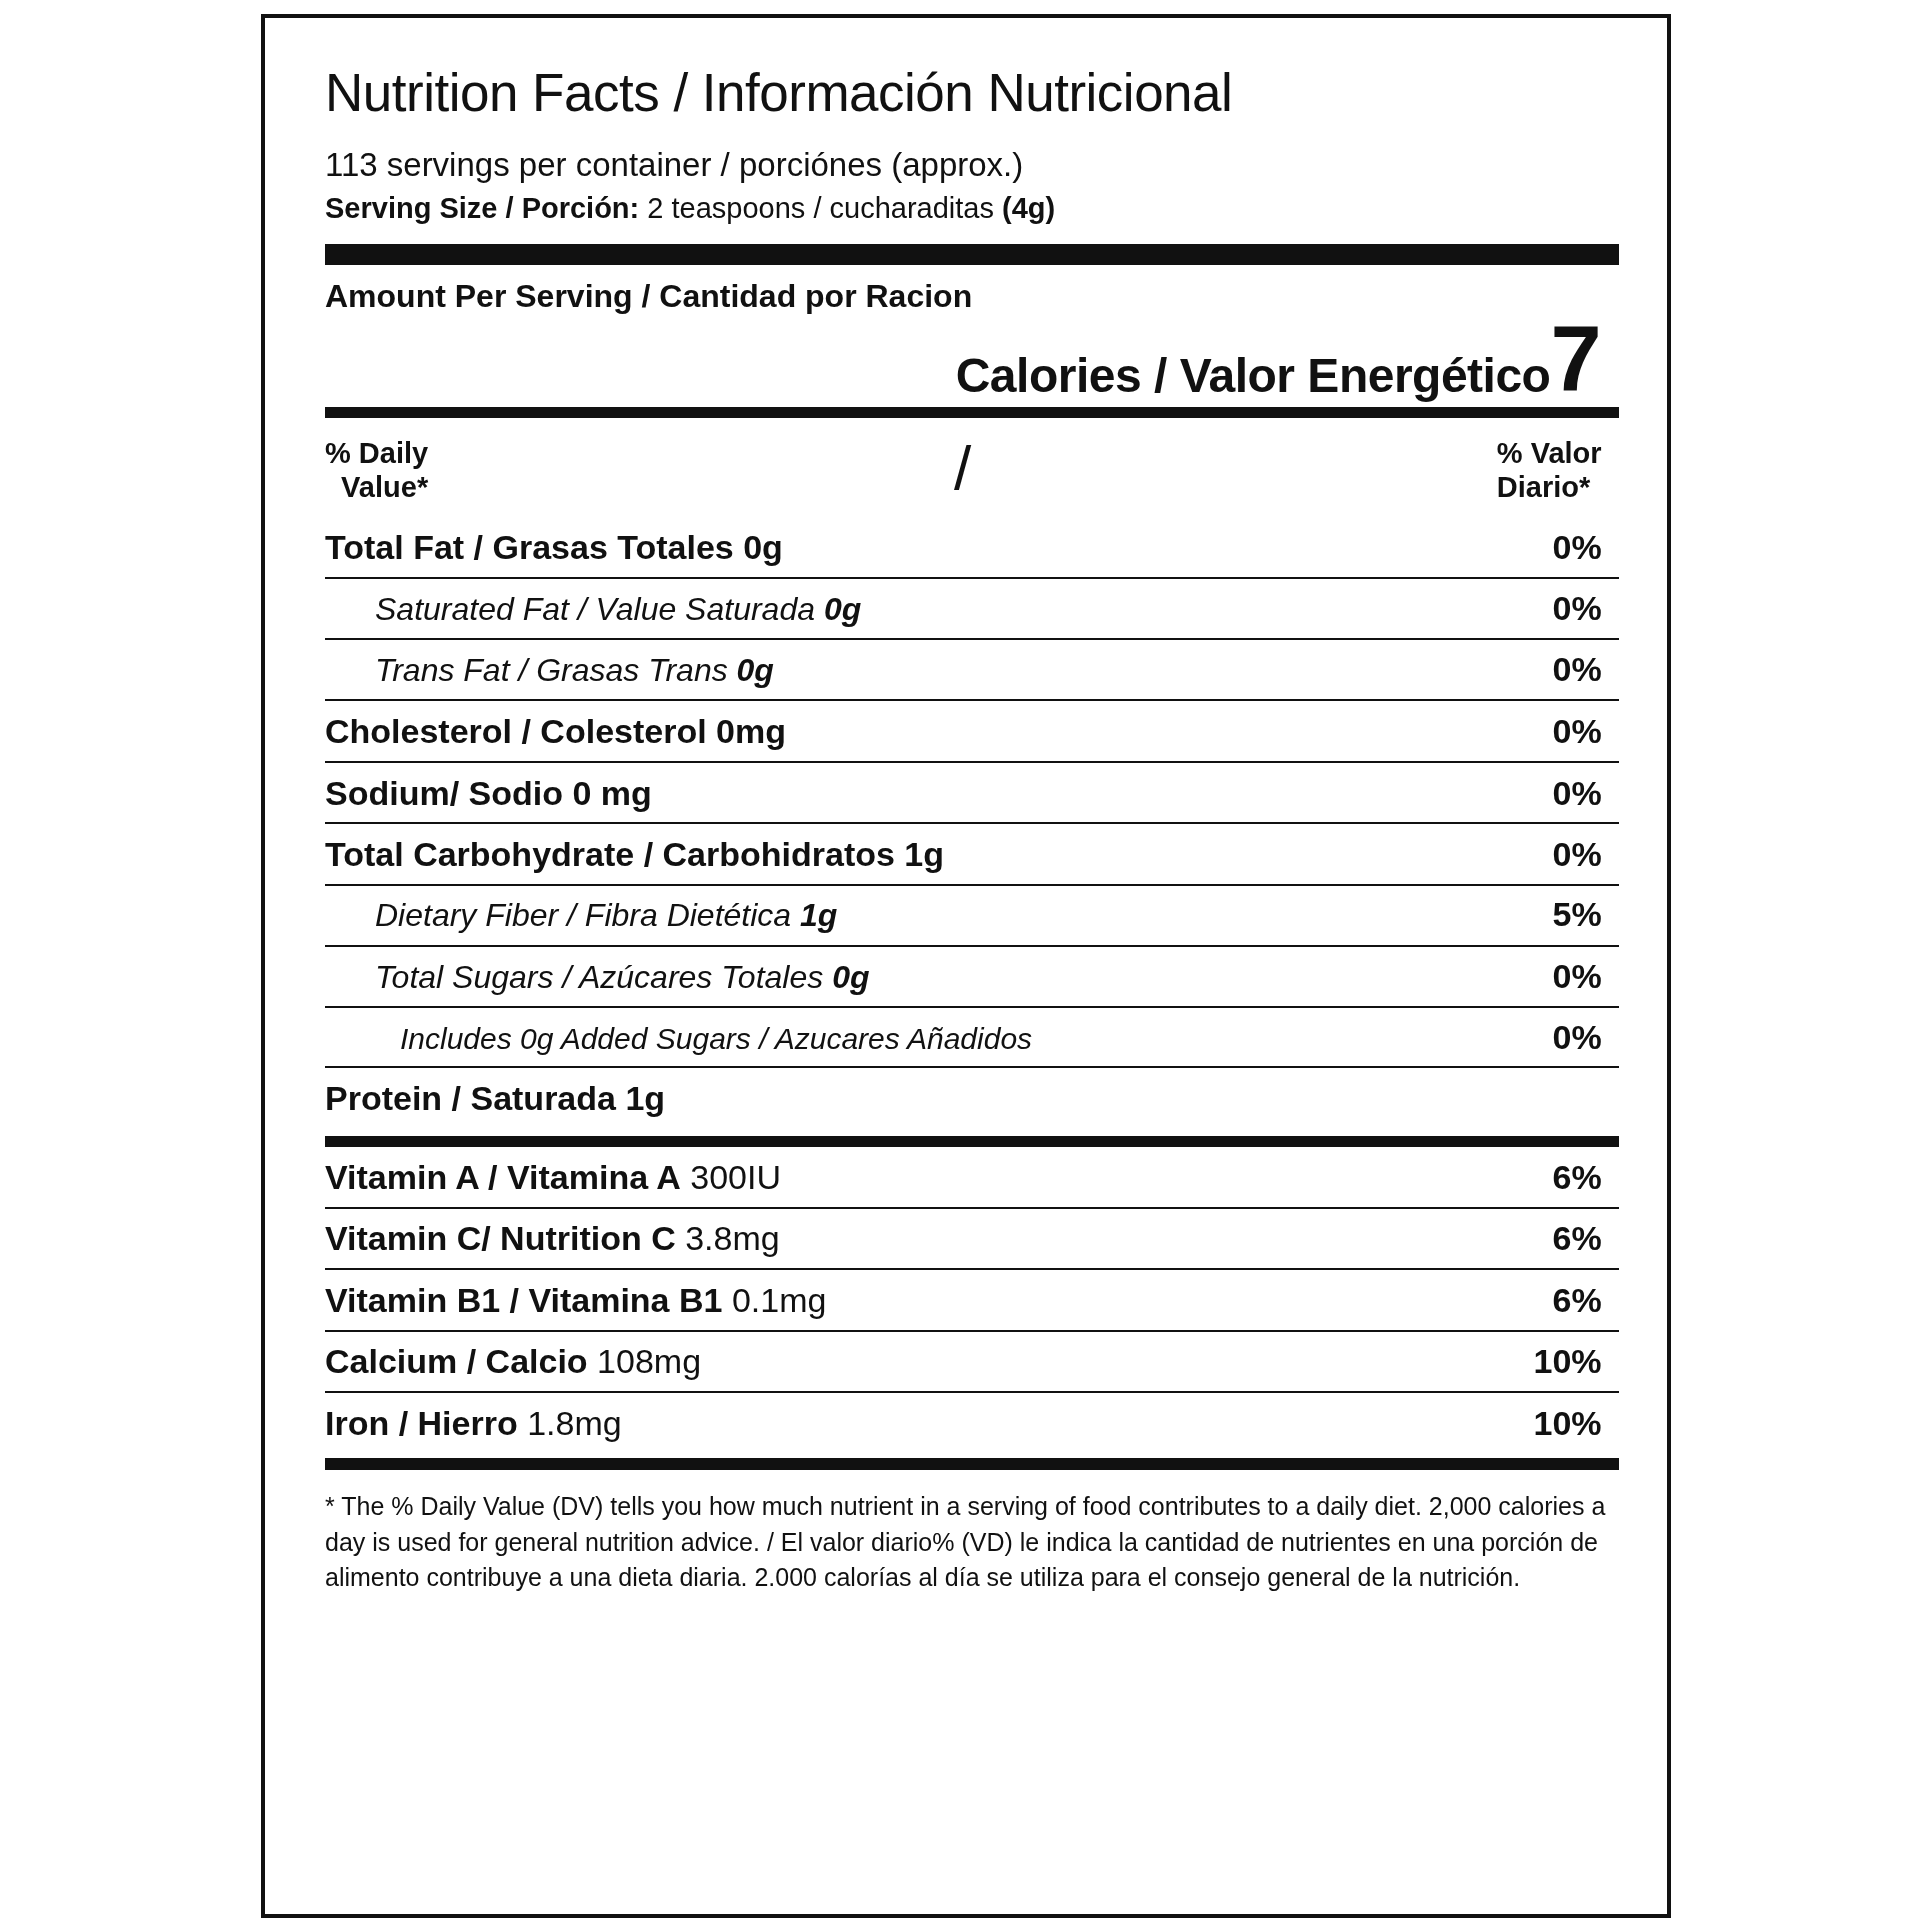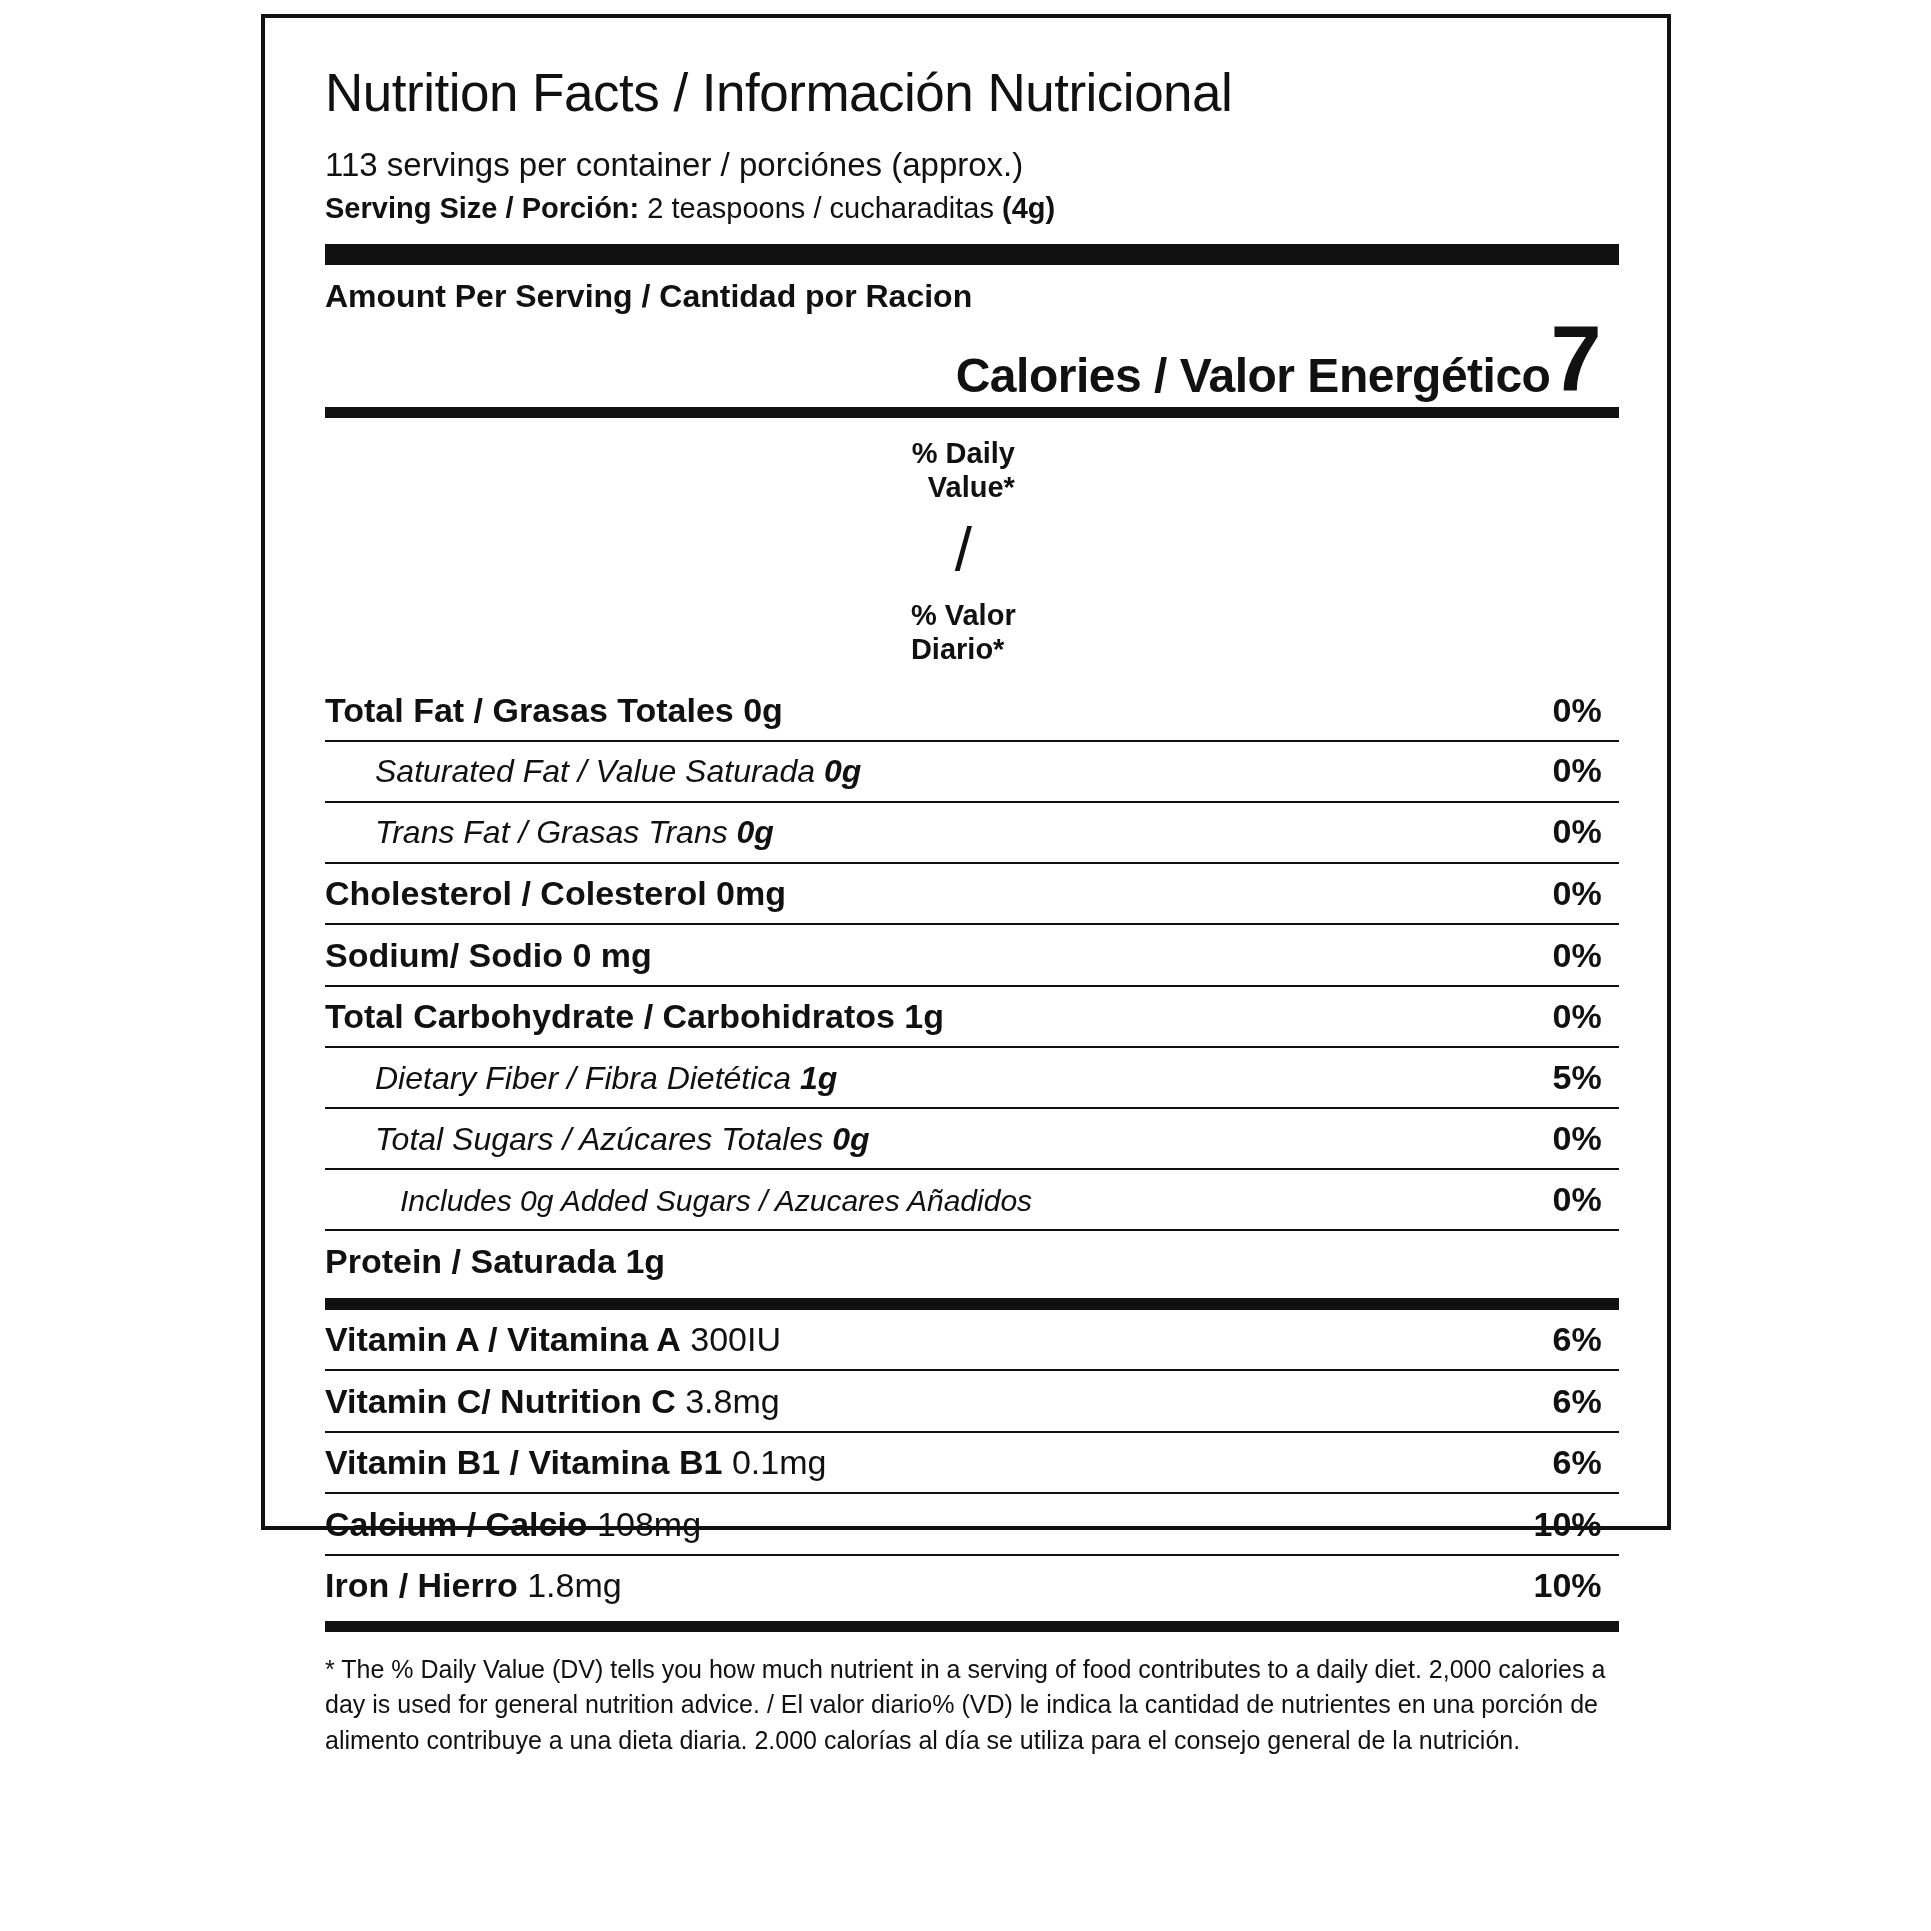--- a/index.html
+++ b/index.html
@@ -27,7 +27,7 @@
     left: 261px;
     top: 13.5px;
     width: 1410px;
-    height: 1516px;
+    height: 1904px;
     border: 4.8px solid #111111;
     box-sizing: border-box;
     background: #ffffff;

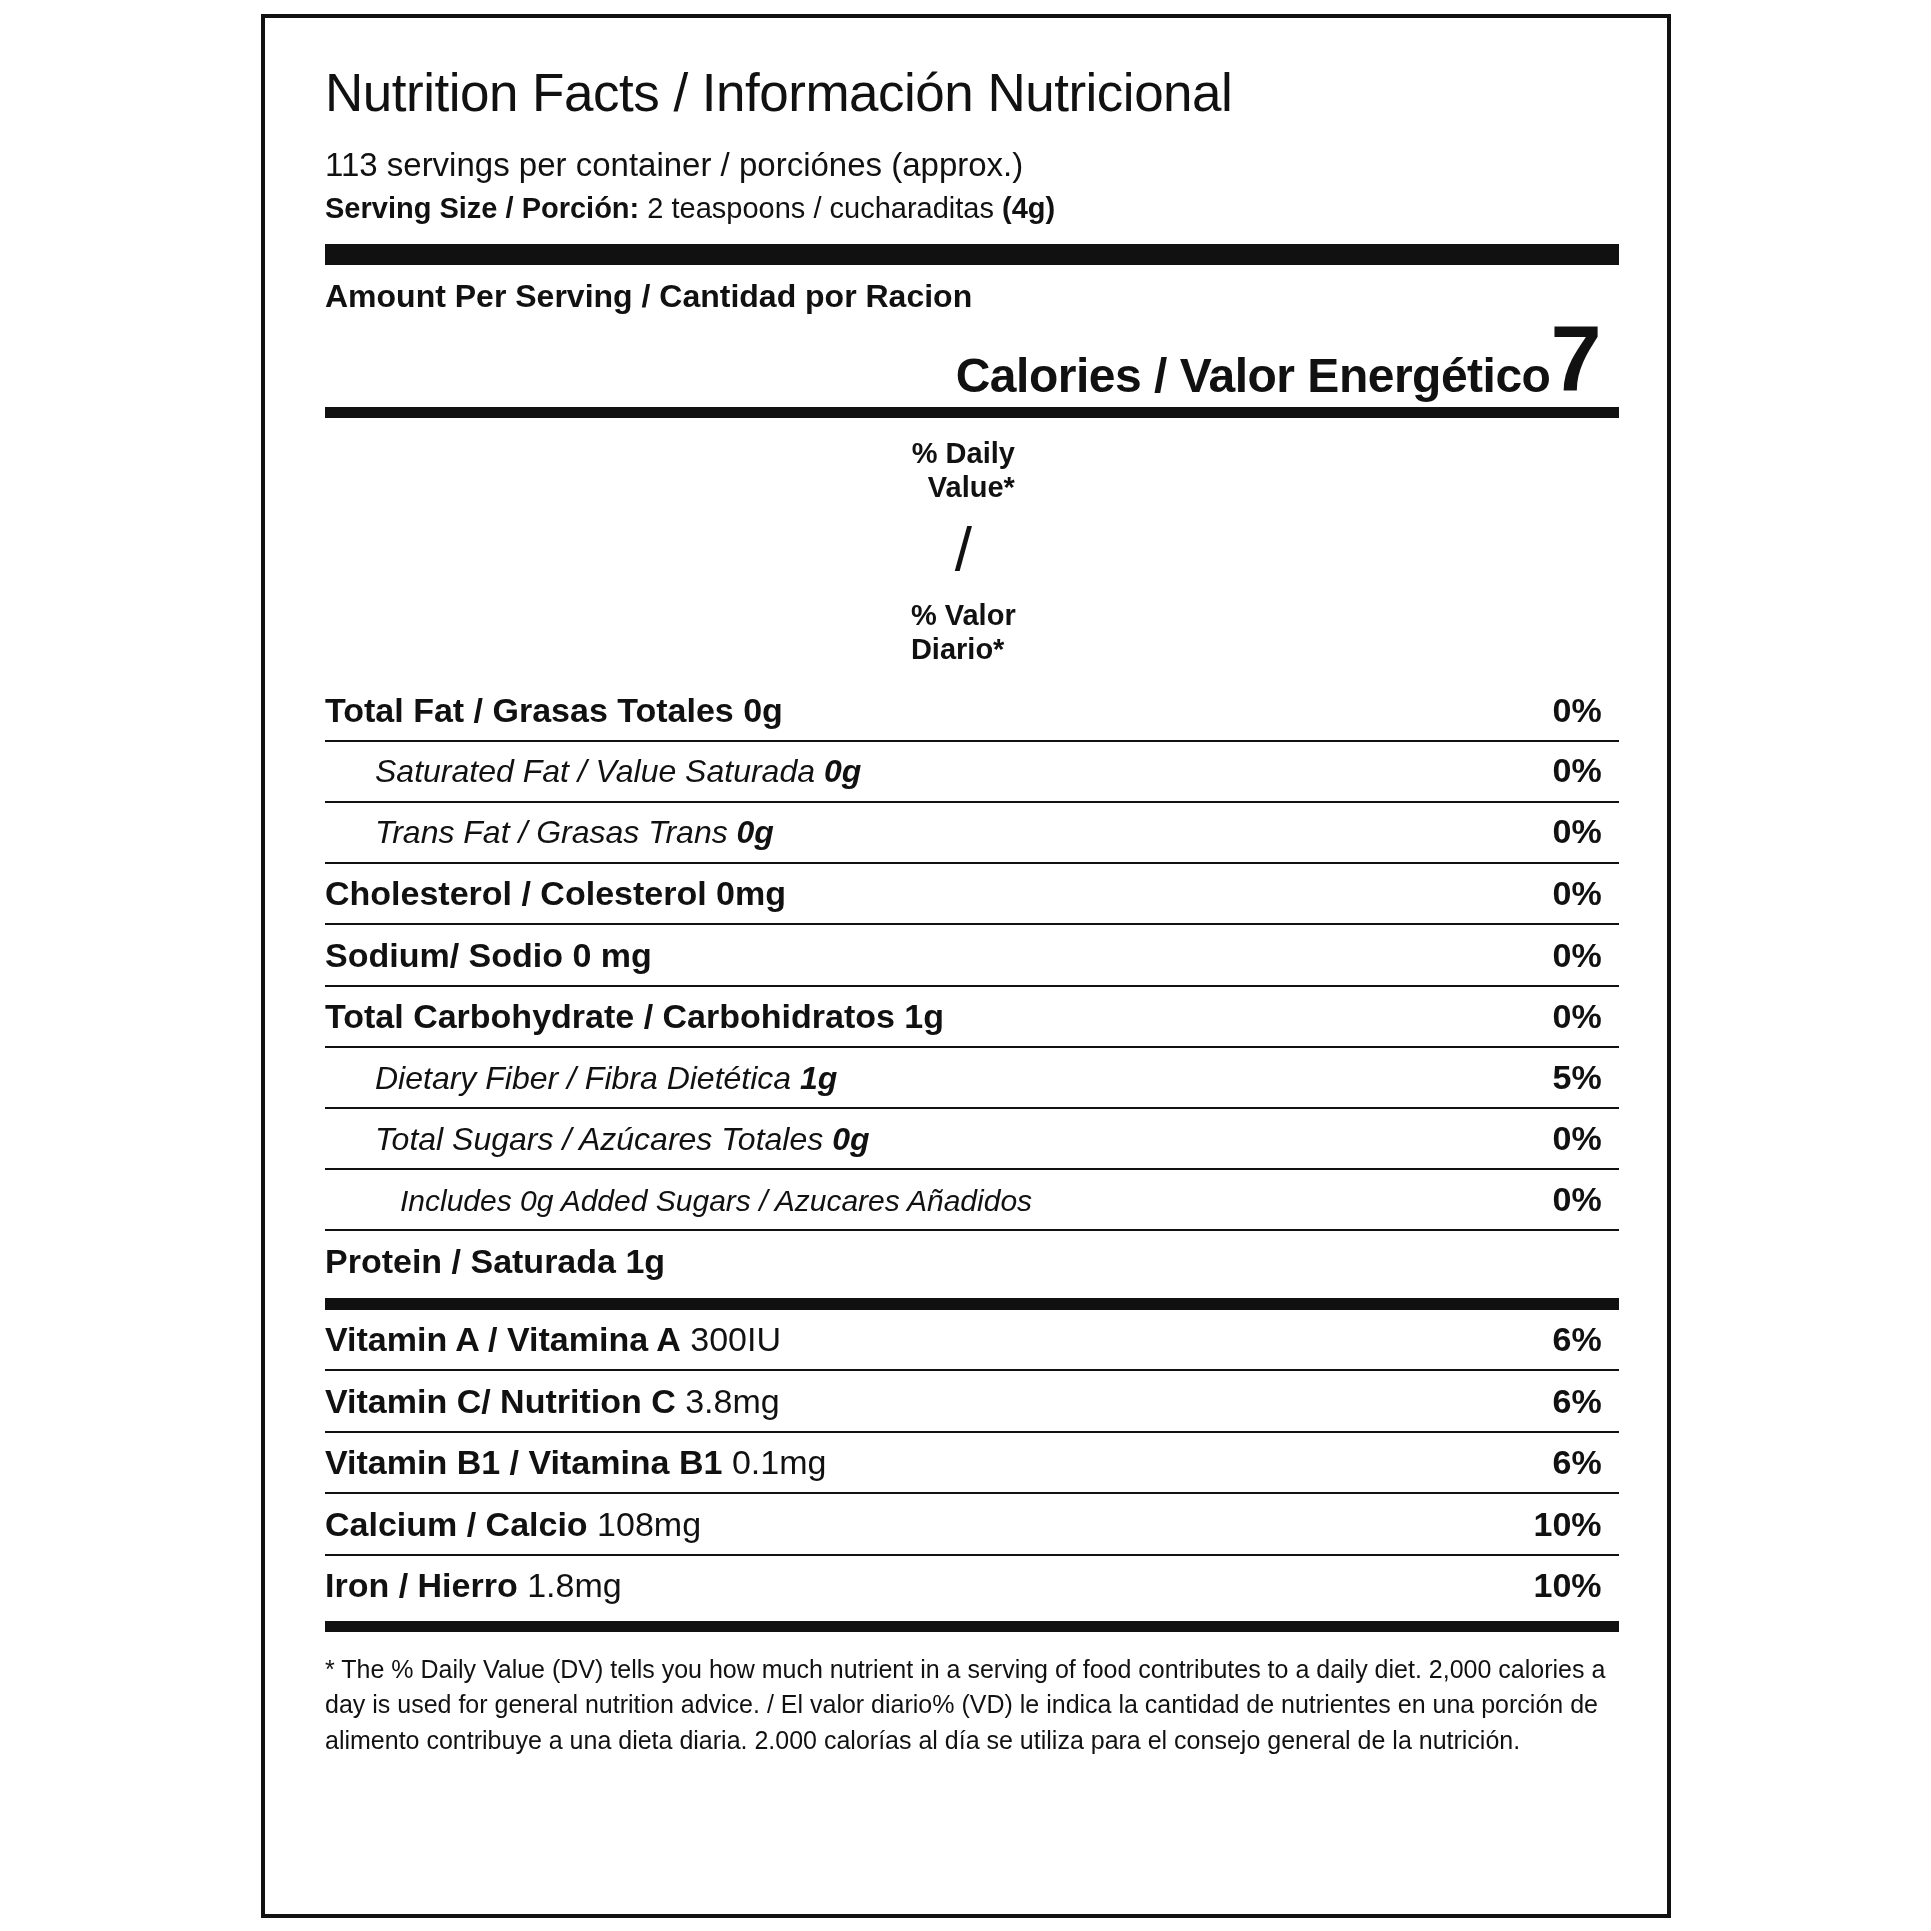--- a/index.html
+++ b/index.html
@@ -103,11 +103,10 @@
   
   .dv-head {
     display: flex;
-    justify-content: center;
+    justify-content: space-between;
     align-items: center;
     padding: 17.4px 17.4px 13.5px 0;
     gap: 16px;
-    flex-direction: column;
   }
   .dv-left, .dv-right {
     font-size: 29px;

